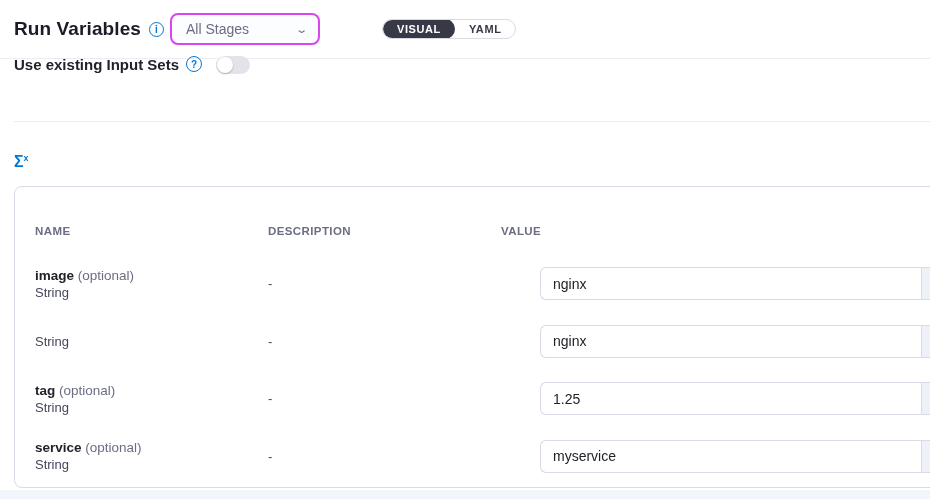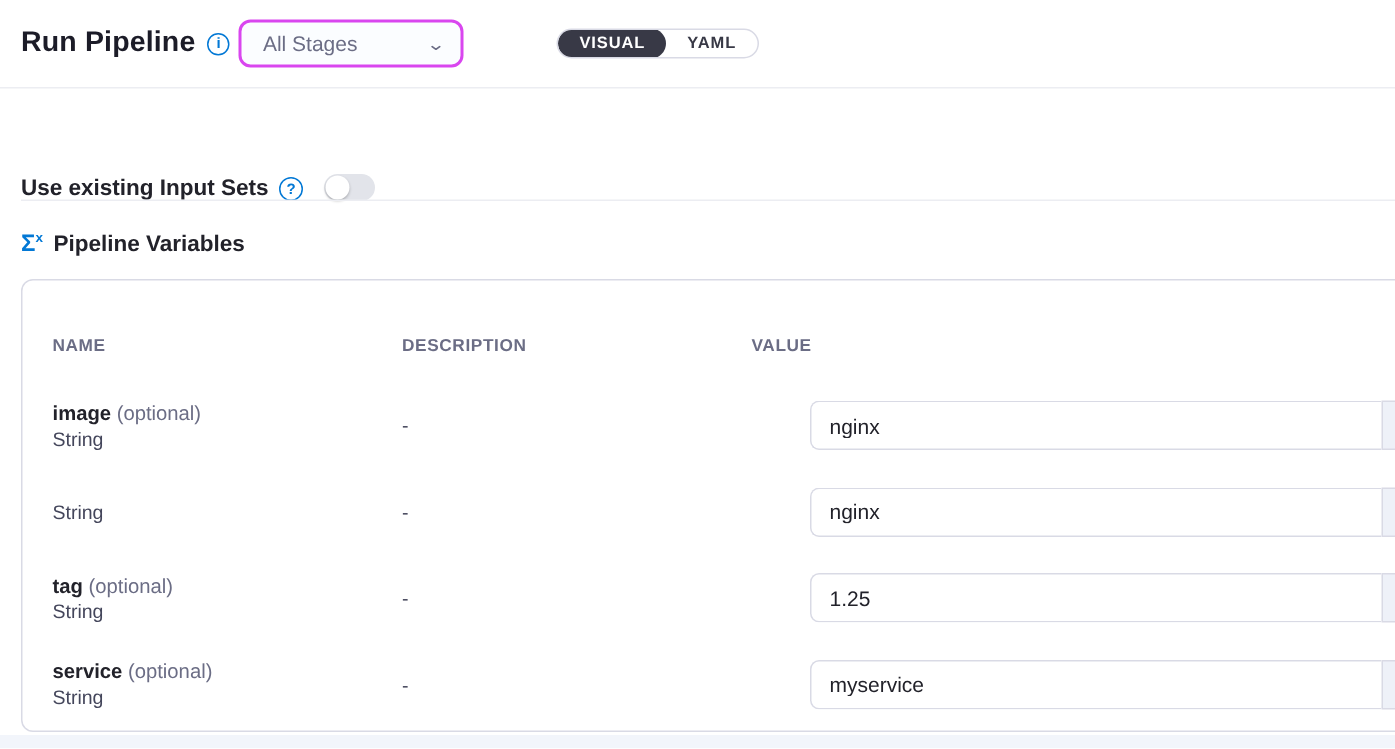--- a/index.html
+++ b/index.html
@@ -71,7 +71,7 @@
 <body>
 
 <div class="header">
-  <span class="page-title">Run Pipeline</span>
+  <span class="page-title">Run Variables</span>
   <span class="info-icon">i</span>
 
   <div class="stage-select">

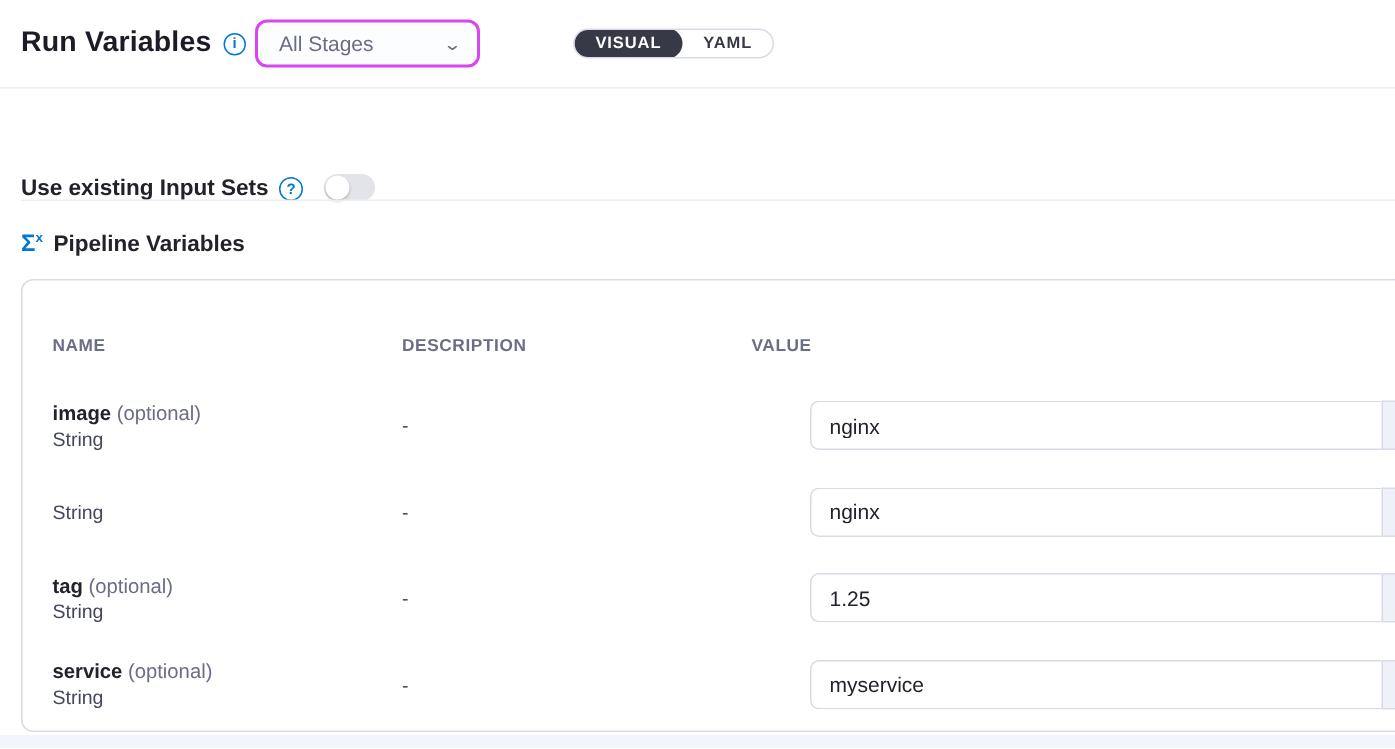--- a/index.html
+++ b/index.html
@@ -25,8 +25,8 @@
   .seg.active { background:#383946; color:#ffffff; border-radius:999px; }
 
   
-  .inputsets-row { position:absolute; top:68px; left:0; width:930px; height:66px;
-                   display:flex; align-items:flex-end; padding-left:14px; }
+  .inputsets-row { position:absolute; top:56px; left:0; width:930px; height:66px;
+                   display:flex; align-items:flex-start; padding-left:14px; }
   .inputsets-row .divider { position:absolute; bottom:0; left:14px; right:0; height:1px; background:#ecedf2; }
   .inputsets-label { font-size:15px; font-weight:700; color:#22222a; }
   .help-icon { display:inline-flex; align-items:center; justify-content:center;

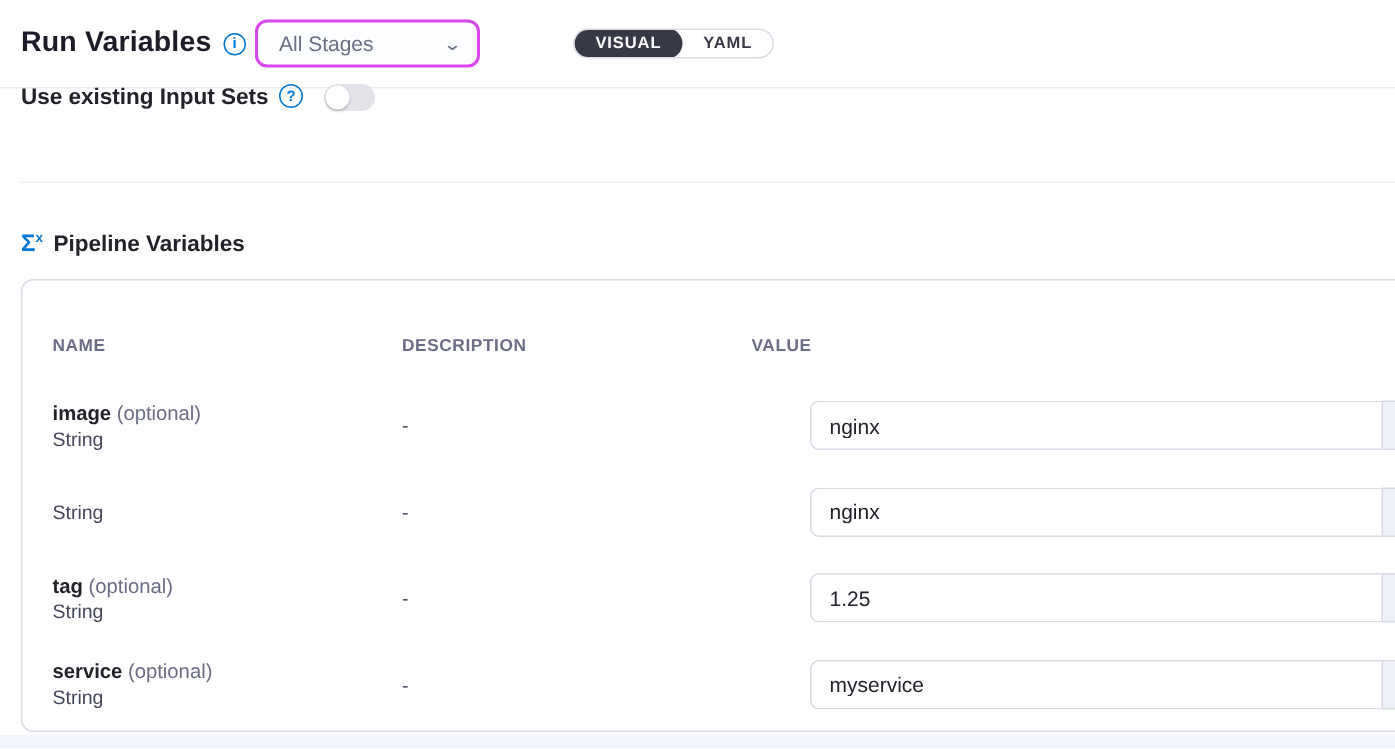--- a/index.html
+++ b/index.html
@@ -96,7 +96,6 @@
 
 <div class="section-title">
   <span class="sigma-icon">Σ<sup>x</sup></span>
-  <span class="txt">Pipeline Variables</span>
 </div>
 
 <div class="card">

